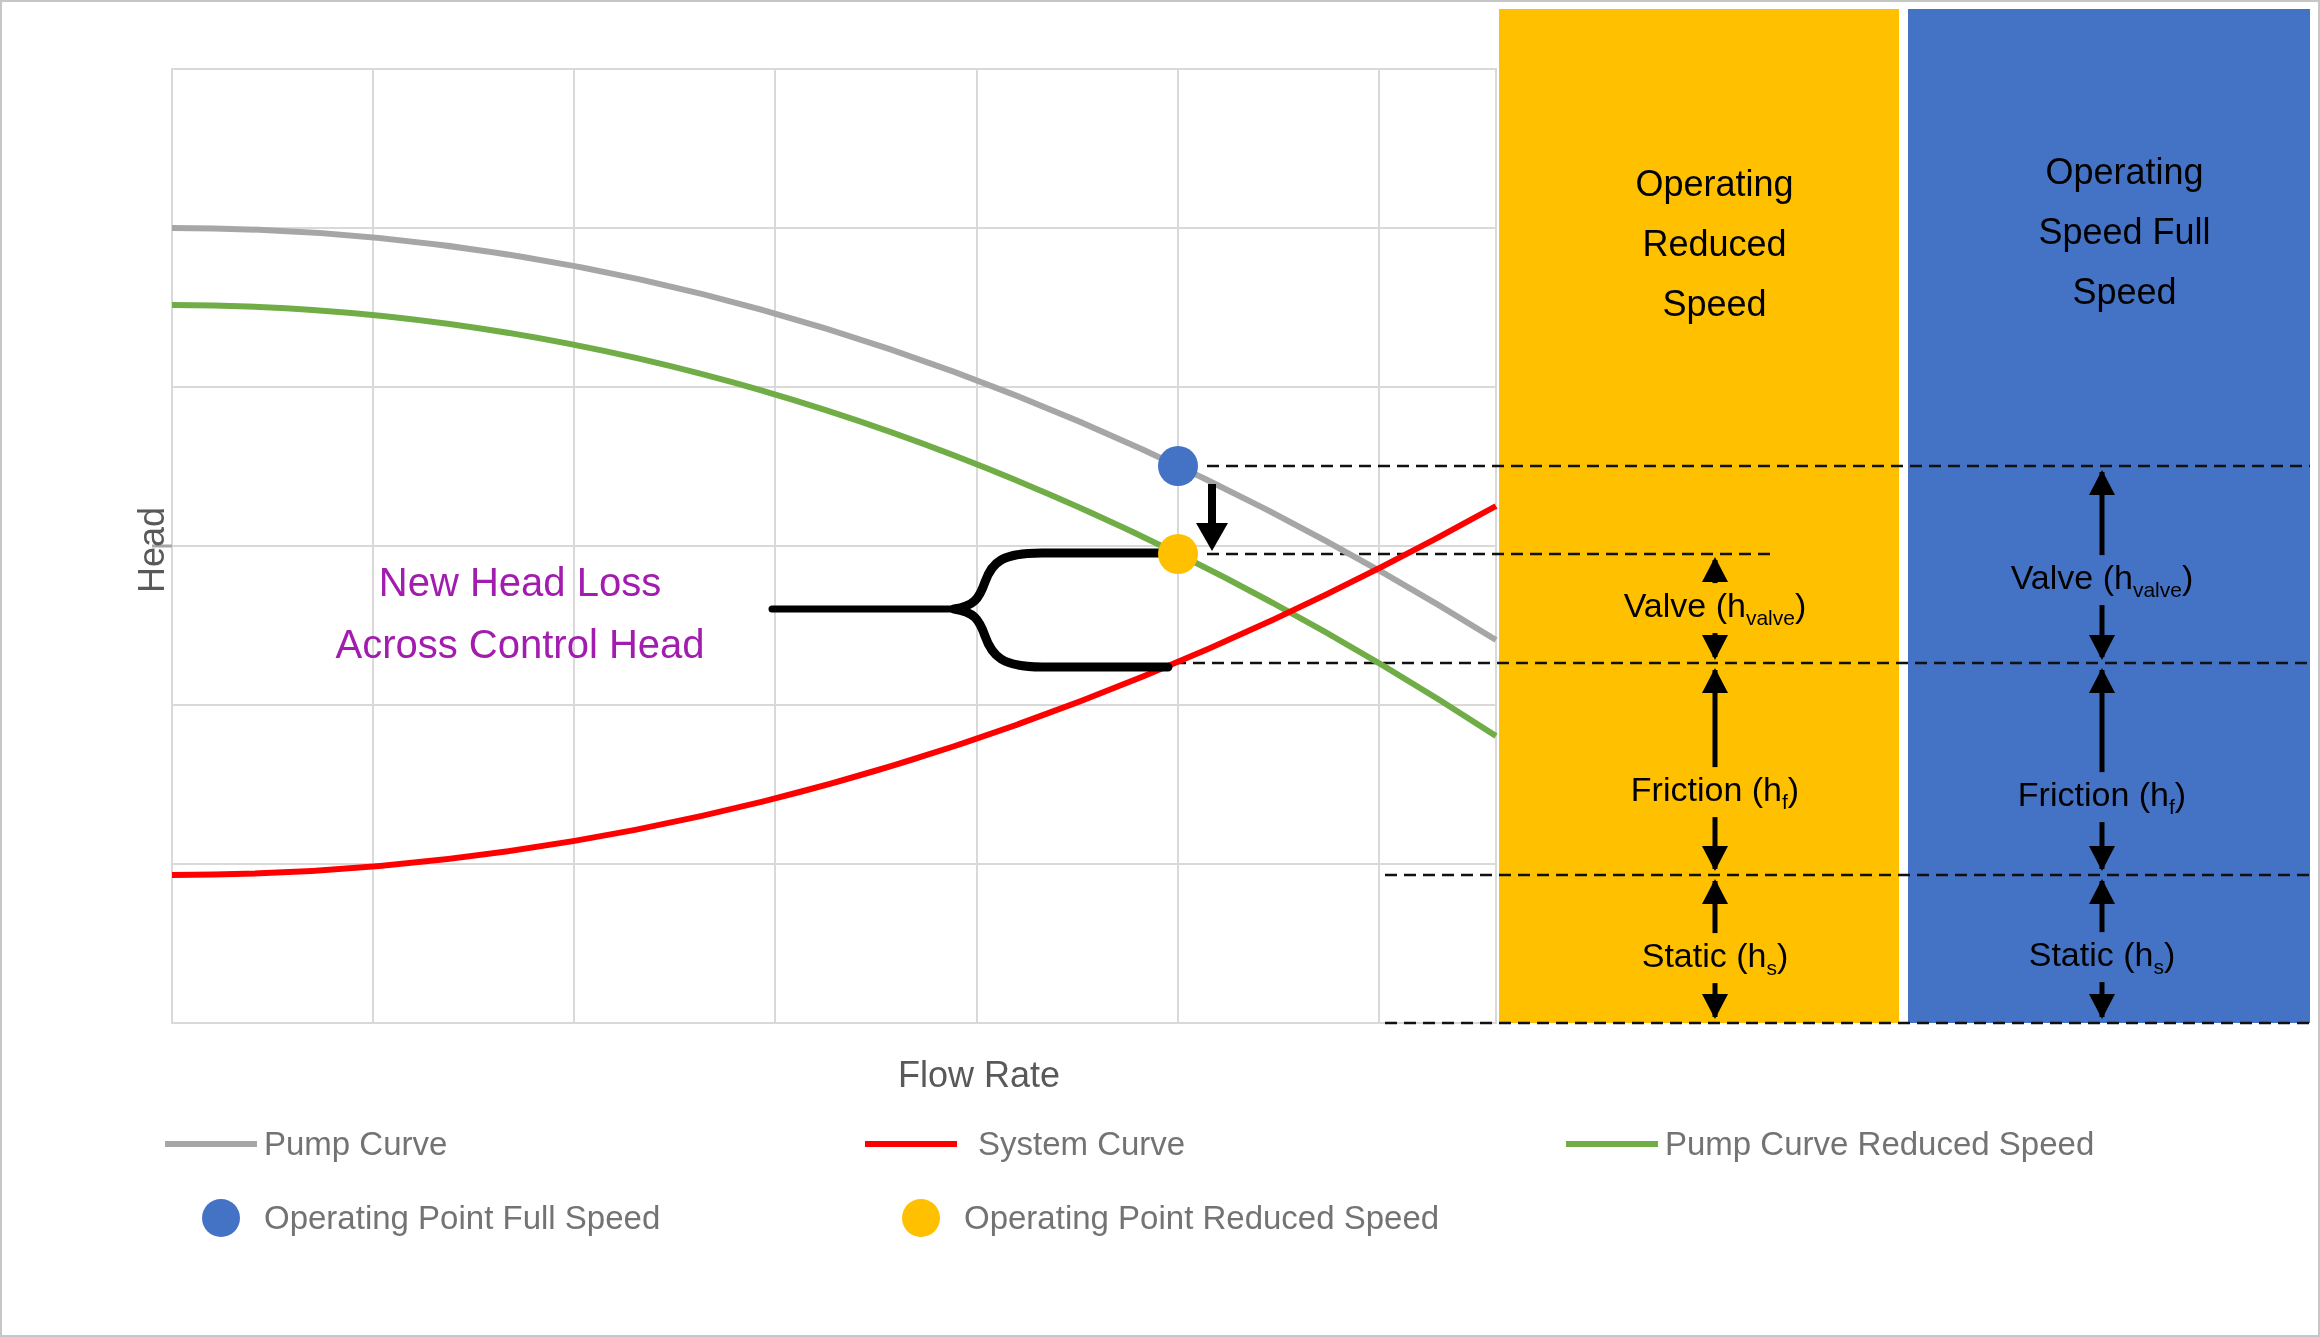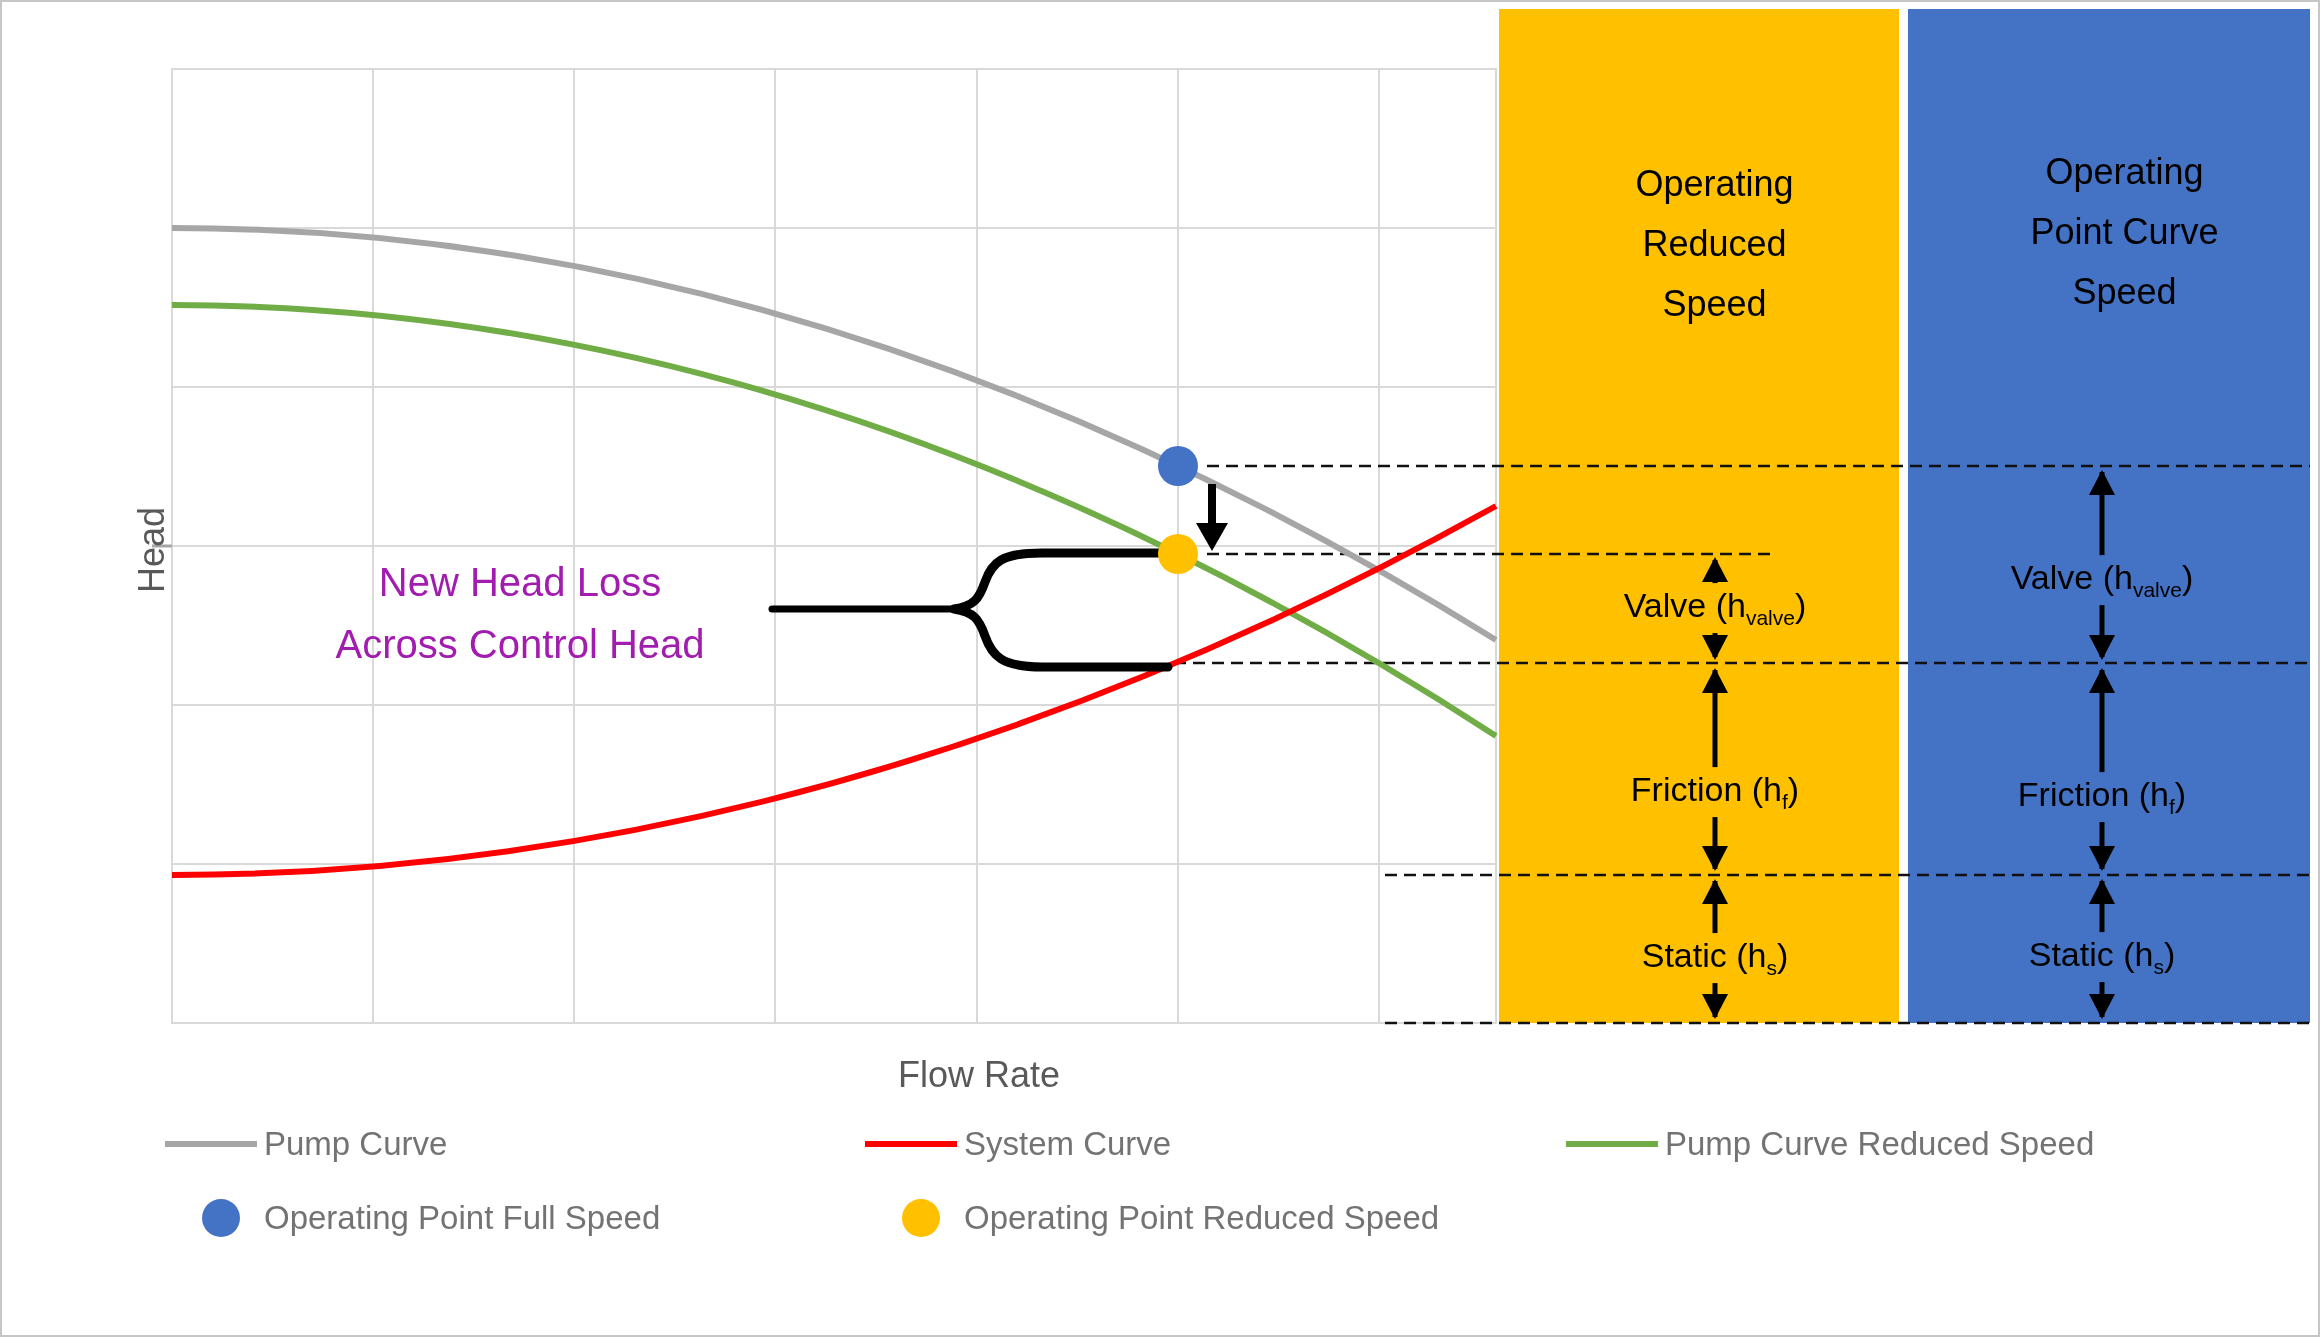--- a/index.html
+++ b/index.html
@@ -139,7 +139,7 @@
   </div>
   <div class="band-title" style="left:1906px;top:140px;width:402px;">
     <span>Operating</span>
-    <span>Point Curve</span>
+    <span>Speed Full</span>
     <span>Speed</span>
   </div>
 

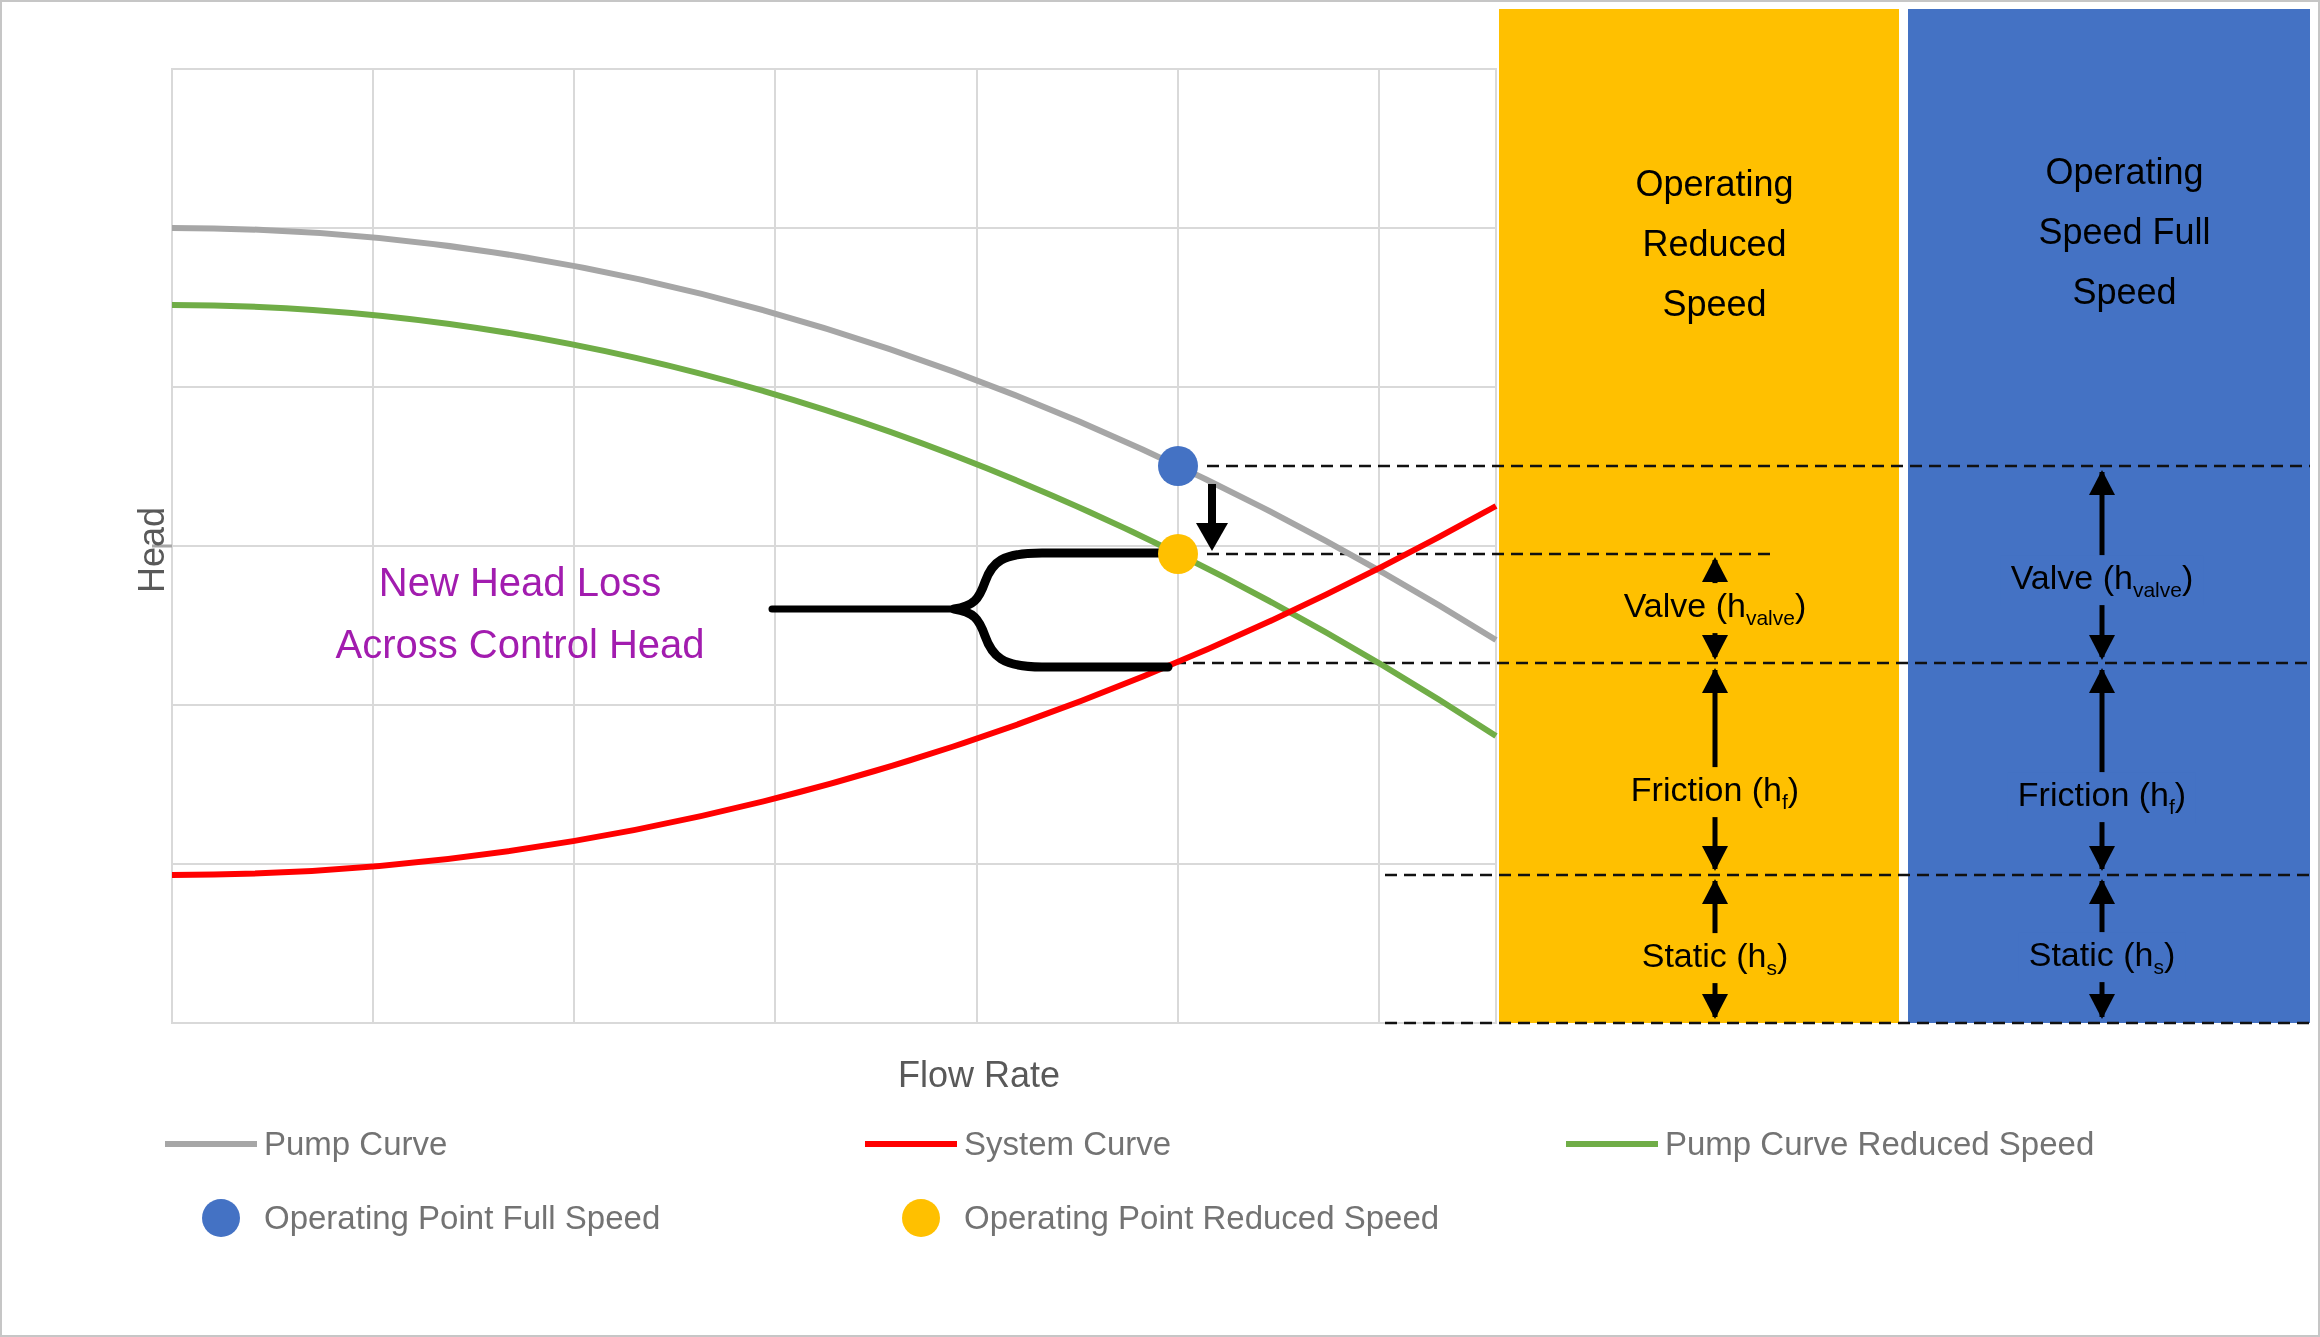--- a/index.html
+++ b/index.html
@@ -167,7 +167,7 @@
     <span class="swatch-line" style="background-color: rgb(166, 166, 166);"></span>
     <span>Pump Curve</span>
   </div>
-  <div class="legend-item" style="left:863px;top:1122px;">
+  <div class="legend-item" style="left:863px;top:1122px;gap:14px;">
     <span class="swatch-line" style="background-color: rgb(255, 0, 0);"></span>
     <span>System Curve</span>
   </div>

